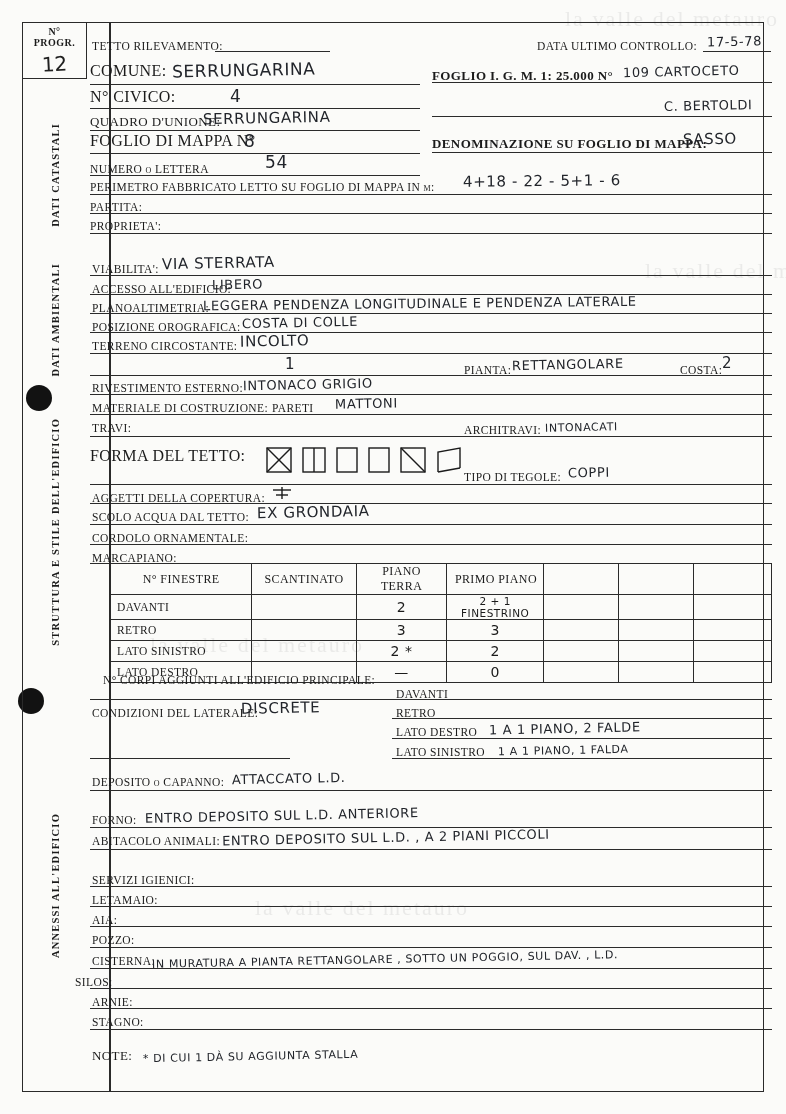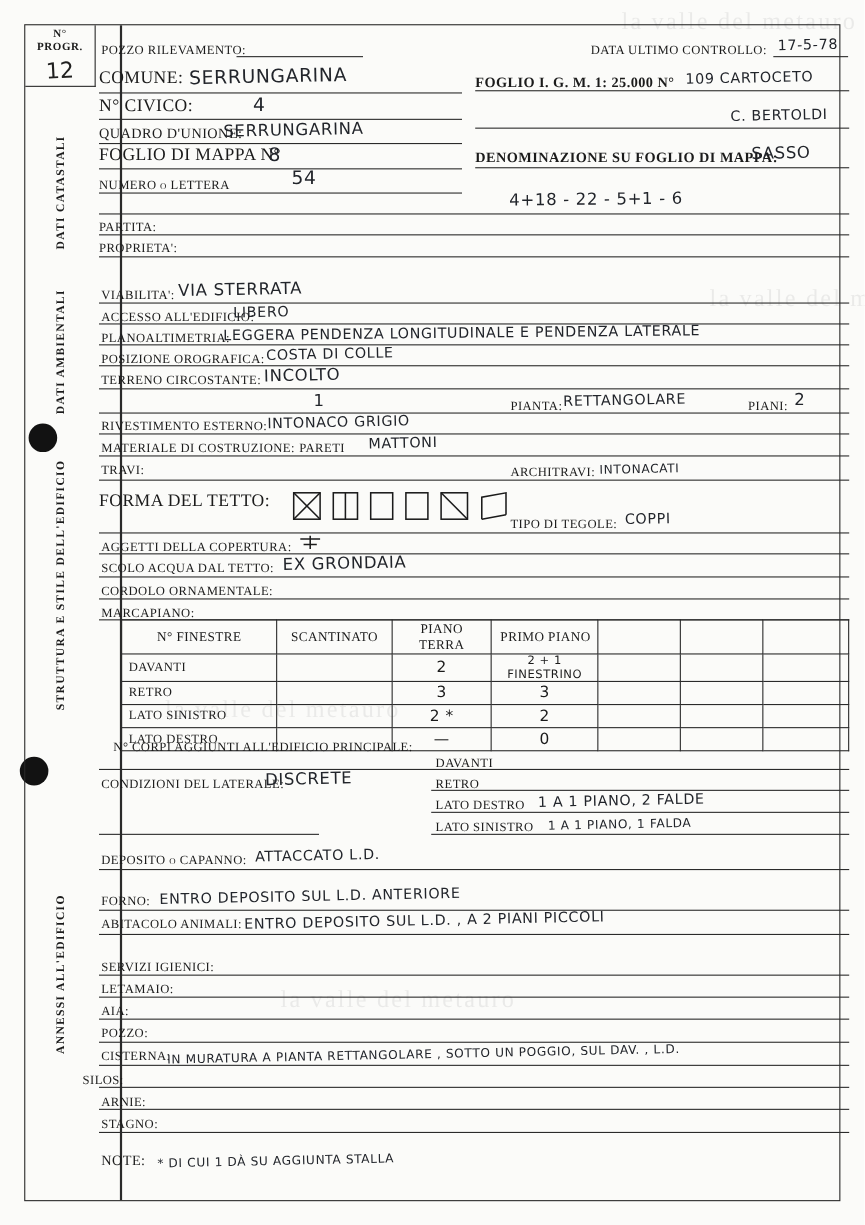--- a/index.html
+++ b/index.html
@@ -227,7 +227,7 @@
   </div>
 
   <div class="row" style="left:92px; top:36px;">
-    <span class="lbl sm">POZZO RILEVAMENTO:</span>
+    <span class="lbl sm">TETTO RILEVAMENTO:</span>
   </div>
   <div class="rule" style="left:215px; top:51px; width:115px;"></div>
 

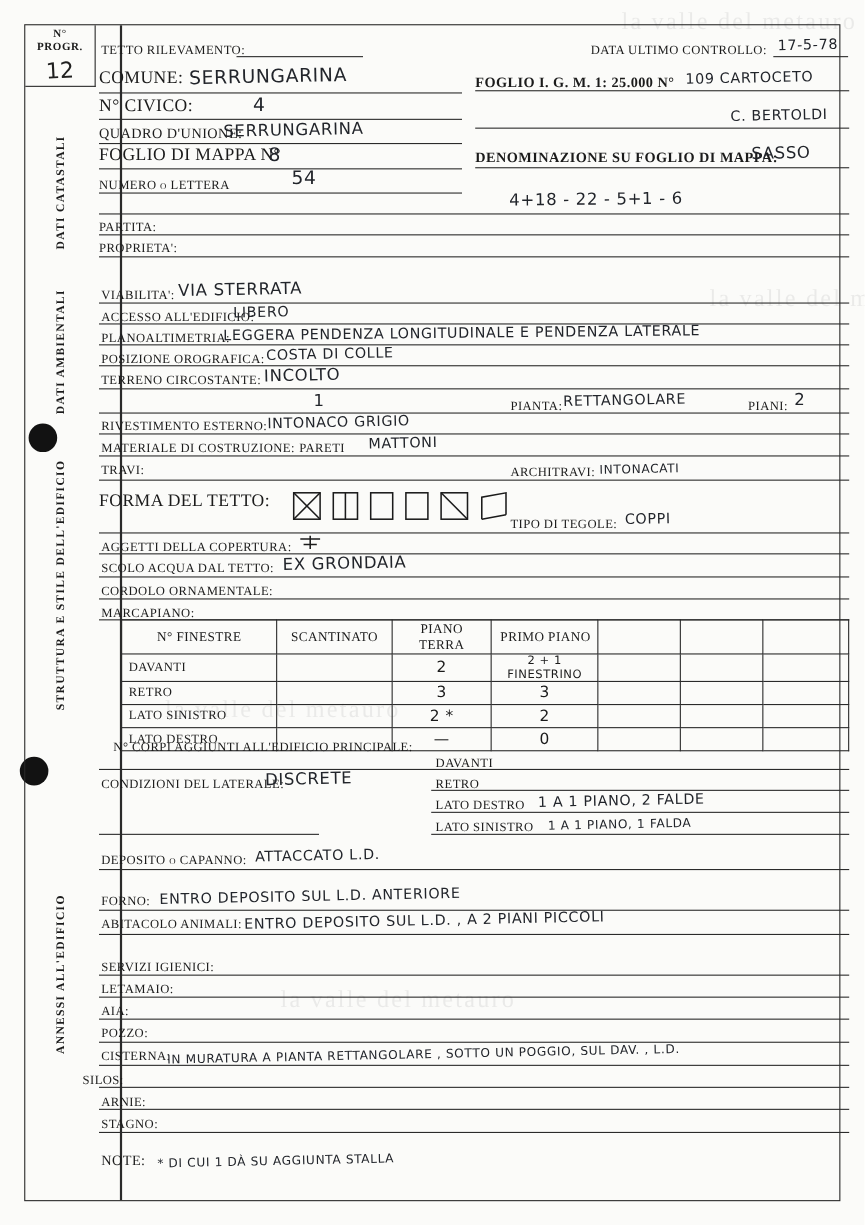--- a/index.html
+++ b/index.html
@@ -279,6 +279,9 @@
   </div>
   <div class="rule" style="left:90px; top:175px; width:330px;"></div>
 
+  <div class="row" style="left:90px; top:177px;">
+    <span class="lbl sm">PERIMETRO FABBRICATO LETTO SU FOGLIO DI MAPPA IN m:</span>
+  </div>
   <div class="row" style="left:463px; top:172px;">
     <span class="hand l tilt2">4+18 - 22 - 5+1 - 6</span>
   </div>

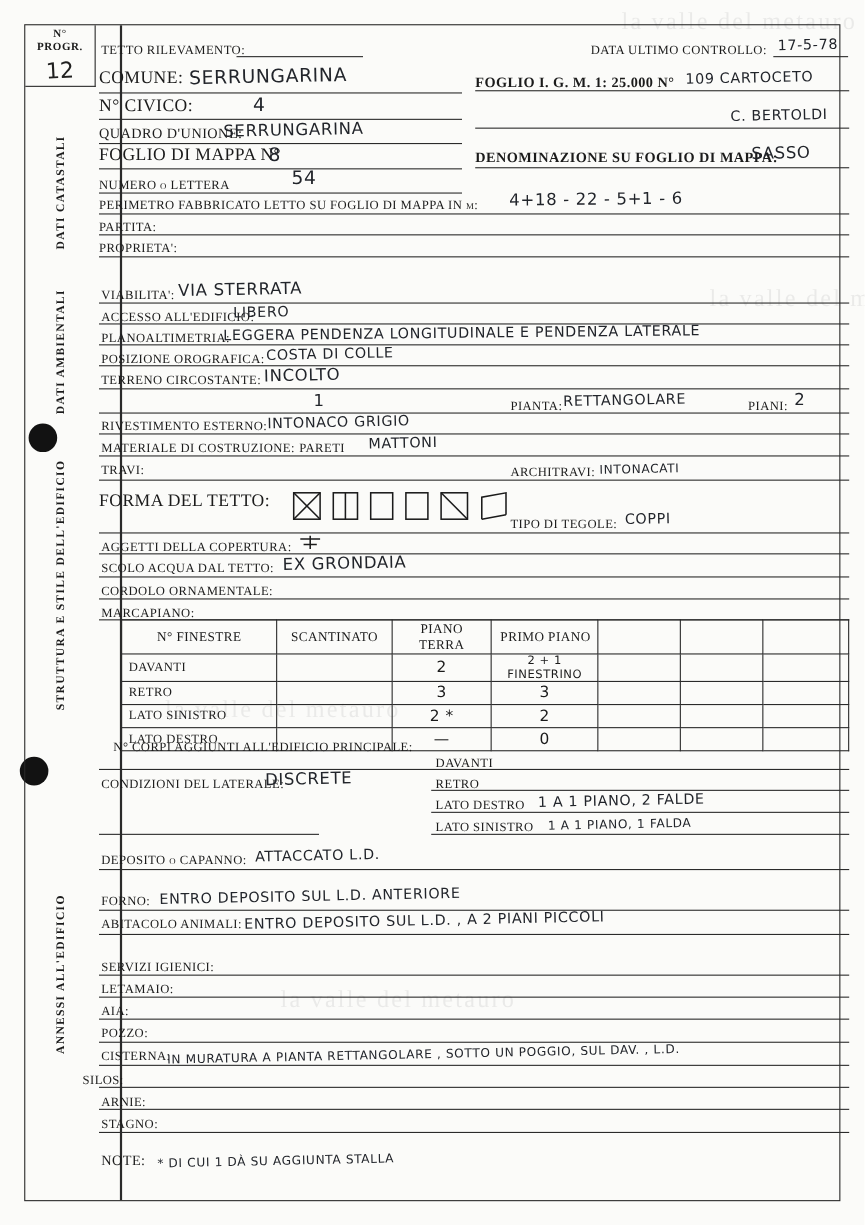--- a/index.html
+++ b/index.html
@@ -368,7 +368,7 @@
     <span class="hand m tilt1">RETTANGOLARE</span>
   </div>
   <div class="row" style="left:680px; top:360px;">
-    <span class="lbl sm">PIANI:</span>
+    <span class="lbl sm">COSTA:</span>
   </div>
   <div class="row" style="left:722px; top:354px;">
     <span class="hand l">2</span>

